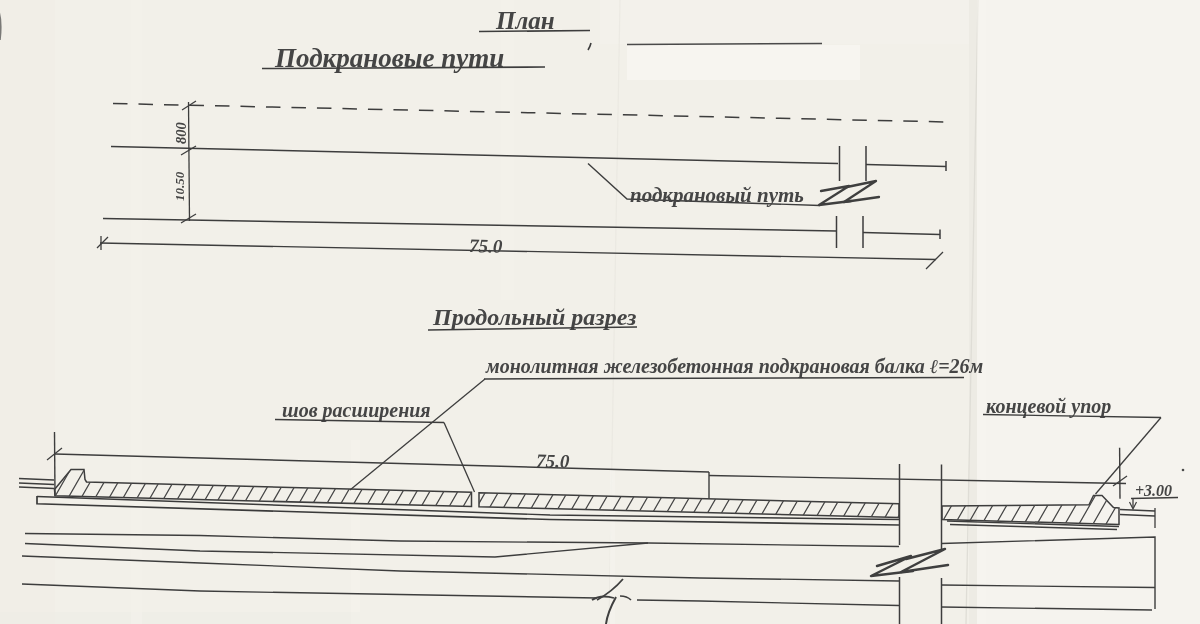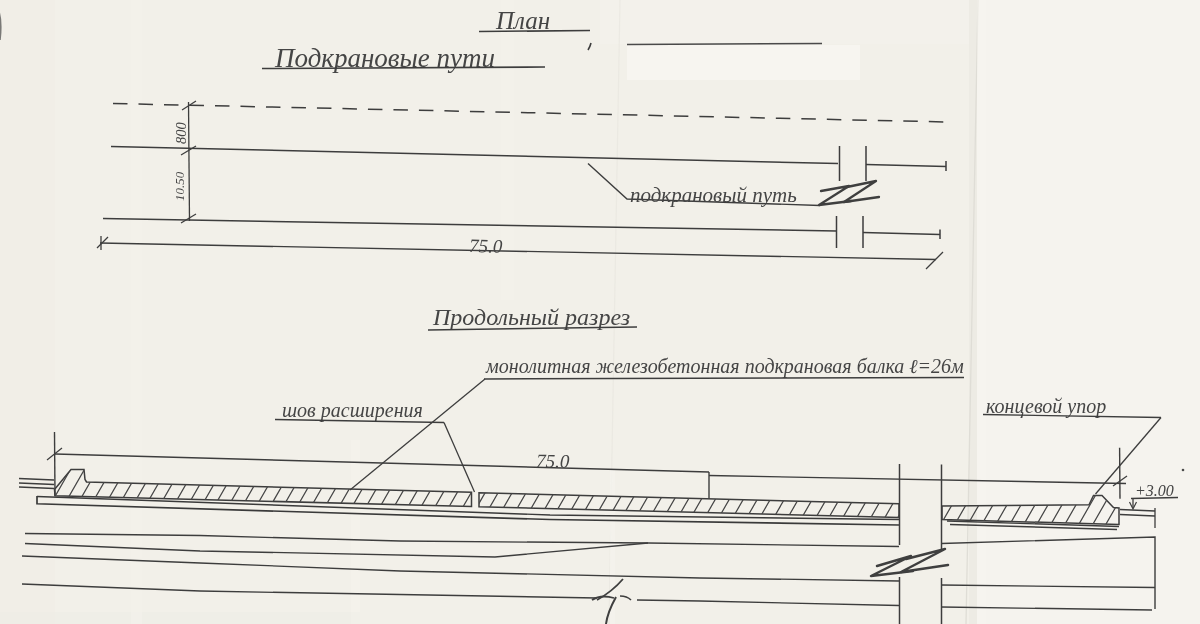--- a/index.html
+++ b/index.html
@@ -4,7 +4,7 @@
 <style>
   html,body{margin:0;padding:0;width:1200px;height:624px;overflow:hidden;}
   body{font-family:"Liberation Serif", serif;background:#f2f0e9;}
-  #paper{position:relative;width:1200px;height:624px;background:#f2f0e9;}
+  #paper{position:relative;width:1200px;height:624px;background:#f2f0e9;font-weight:bold;}
   svg{position:absolute;left:0;top:0;}
   .hw{font-family:"Liberation Serif", serif;font-style:italic;fill:#454545;}
 </style>

